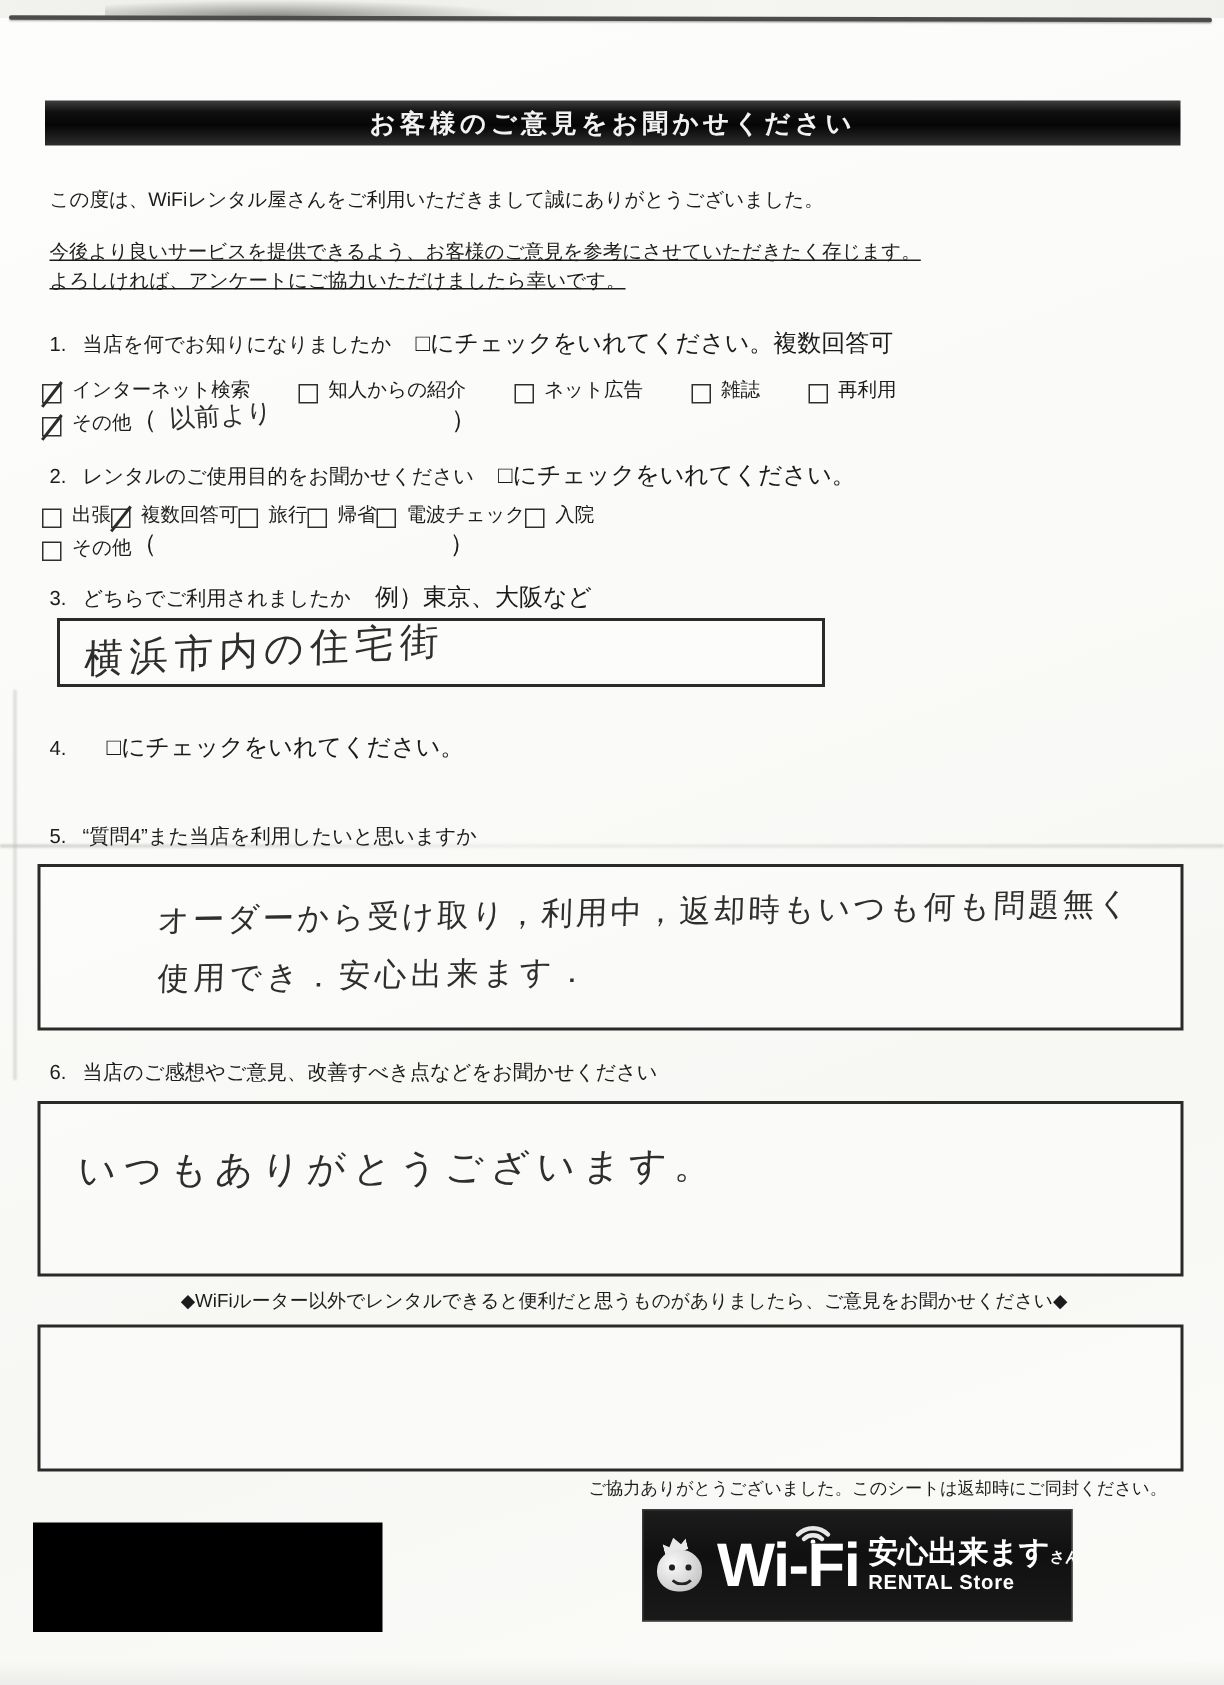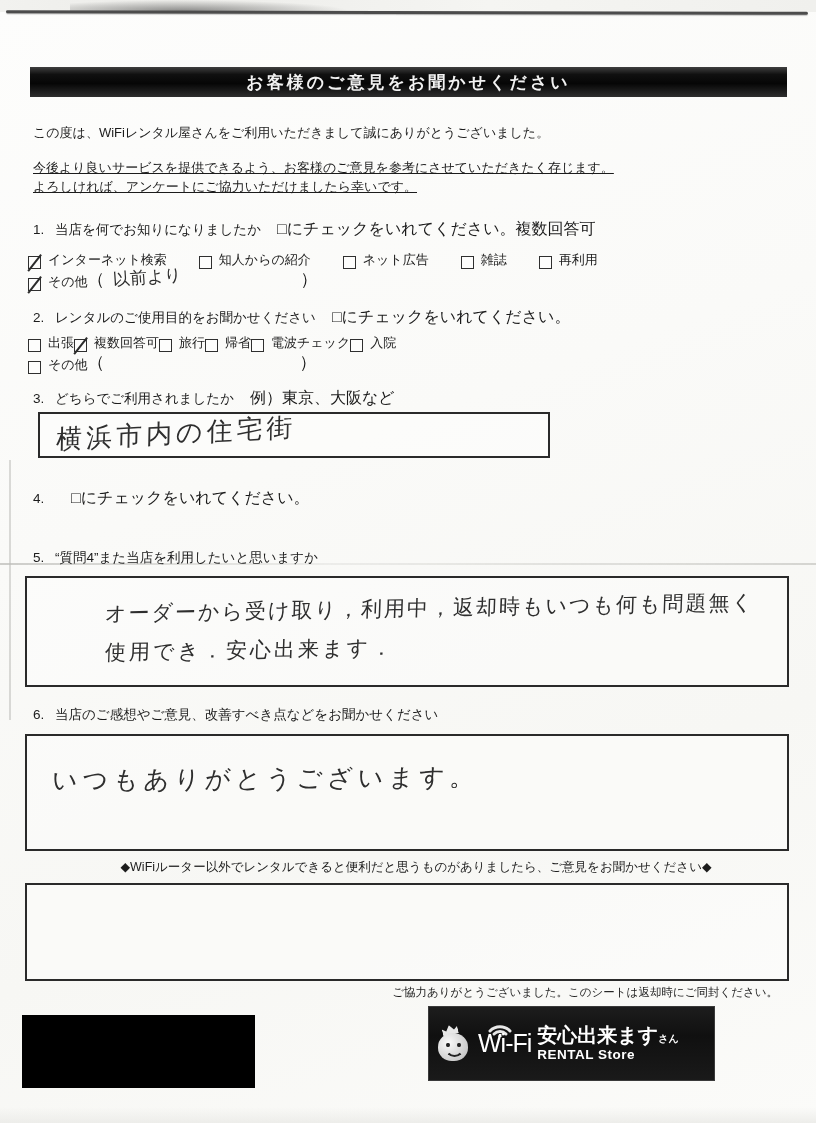--- a/index.html
+++ b/index.html
@@ -55,7 +55,7 @@
       border-left-color:transparent;border-right-color:transparent;border-radius:0 0 12px 12px;}
   .mascot-crown{position:absolute;left:6px;top:0px;width:16px;height:10px;background:#e8e8e8;
       clip-path:polygon(0 100%,0 25%,25% 55%,50% 0,75% 55%,100% 25%,100% 100%);transform:rotate(-14deg);}
-  .wifi-word{position:relative;color:#fff;font-size:25px;font-weight:normal;letter-spacing:-1px;line-height:1;
+  .wifi-word{position:relative;color:#fff;font-size:41px;font-weight:bold;letter-spacing:-1px;line-height:1;
       flex:0 0 auto;margin-right:6px;}
   .wifi-arcs{position:absolute;top:-12px;right:18px;}
   .logo-right{display:flex;flex-direction:column;justify-content:center;line-height:1;}

